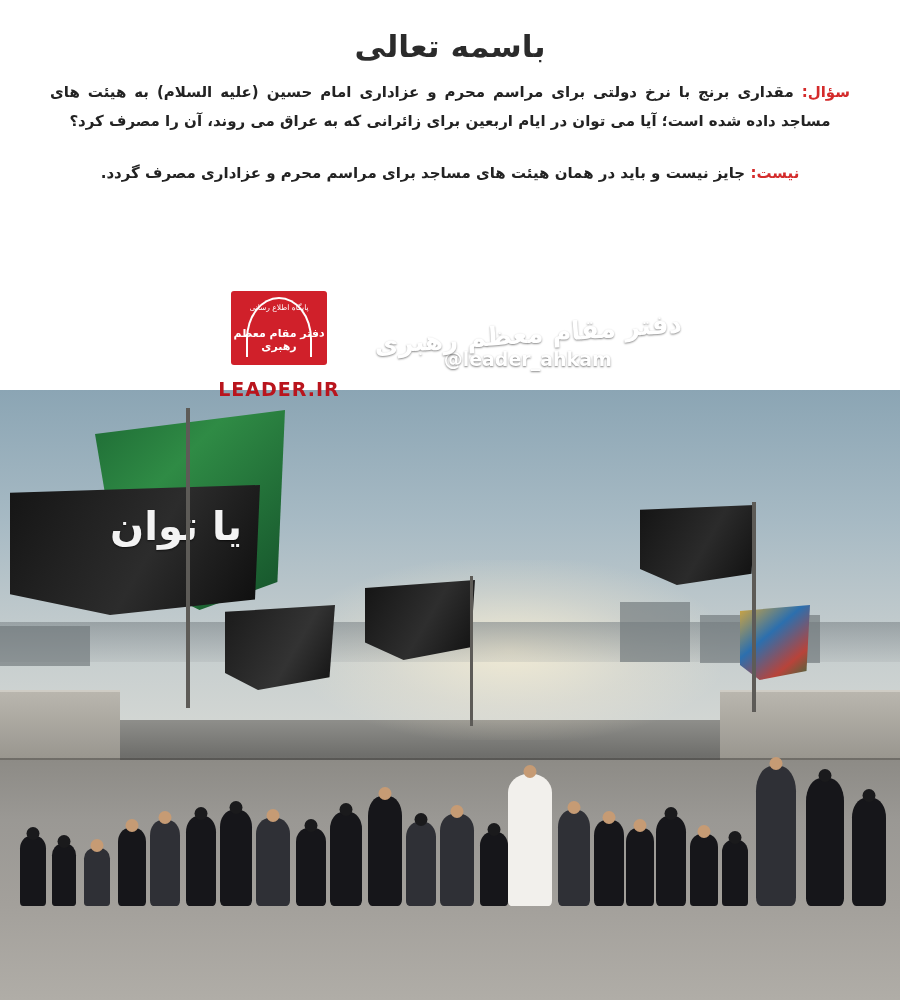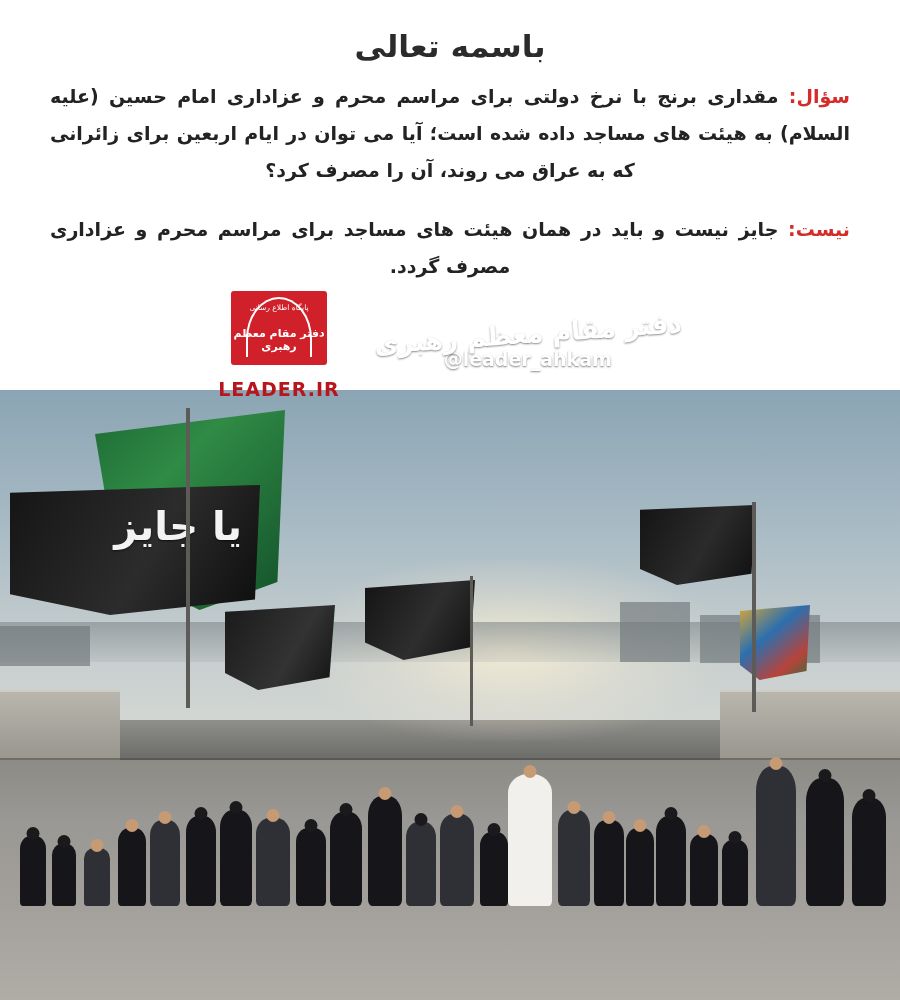--- a/index.html
+++ b/index.html
@@ -60,7 +60,7 @@
     text-align: justify;
     text-align-last: center;
     color: #232323;
-    font-size: 19px;
+    font-size: 15px;
     line-height: 1.95;
     font-weight: bold;
     margin: 0 auto;

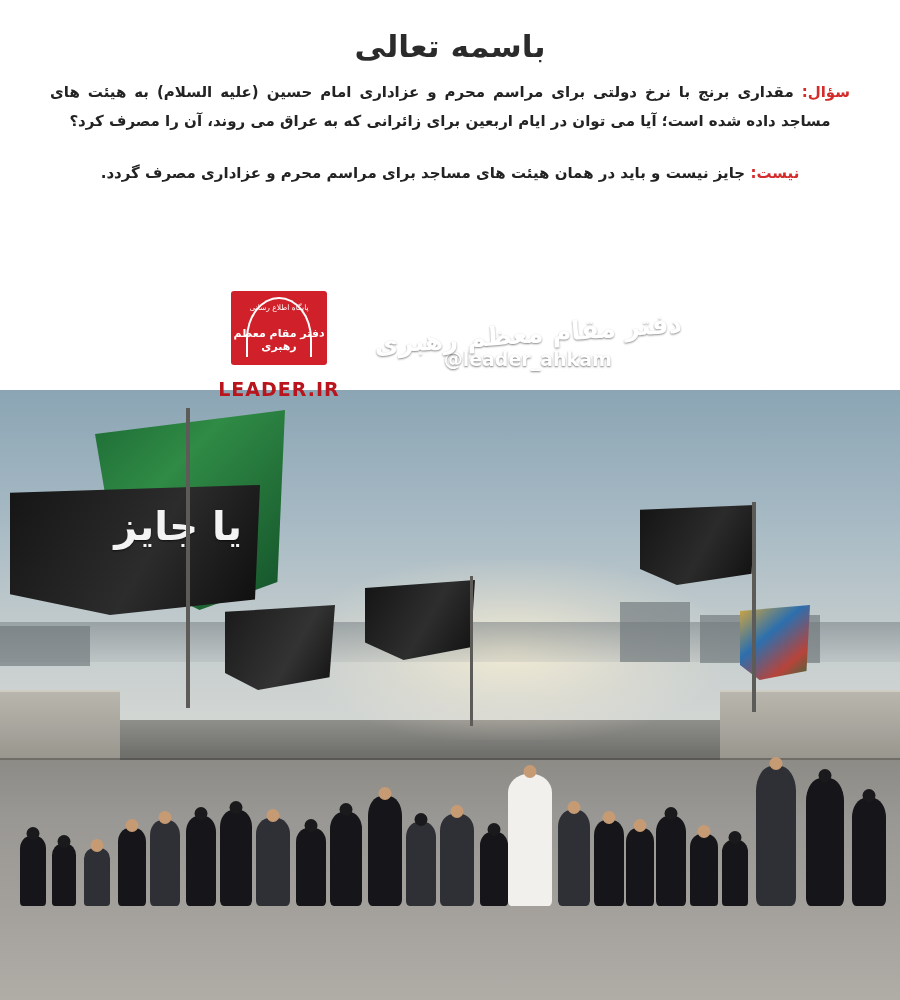--- a/index.html
+++ b/index.html
@@ -354,7 +354,7 @@
 
     <div class="flag flag-green"></div>
     <div class="flag flag-black-1">
-      <div class="flag-text">یا جایز</div>
+      <div class="flag-text">یا توان</div>
     </div>
     <div class="flag flag-black-2"></div>
     <div class="flag flag-black-3"></div>

